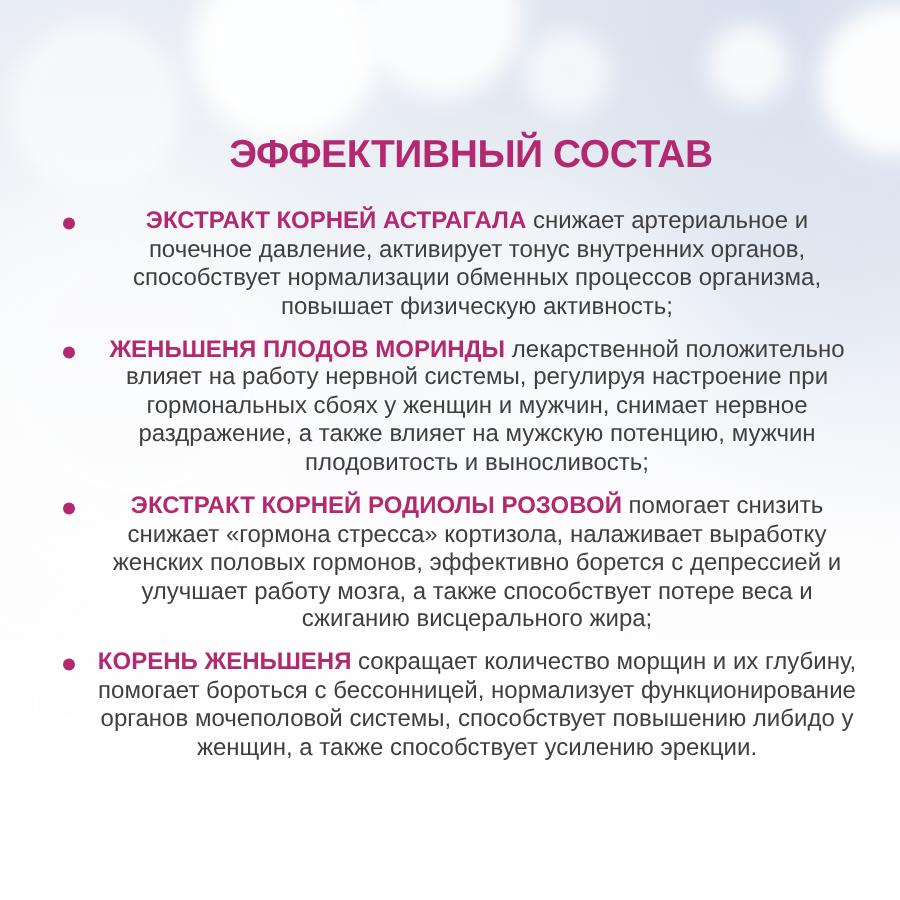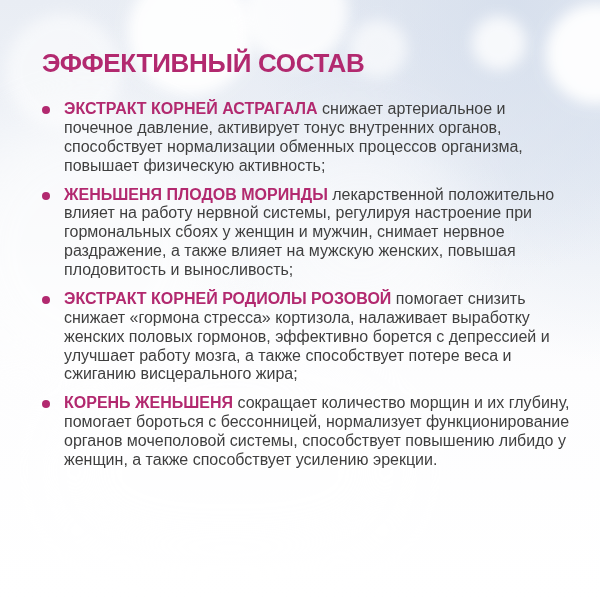--- a/index.html
+++ b/index.html
@@ -43,7 +43,8 @@
   .content {
     position: relative;
     z-index: 2;
-    padding: 48px 14px 0 42px;
+    padding: 87px 14px 0 42px;
+    text-align: center;
   }
   .title {
     margin: 0 0 21px 0;

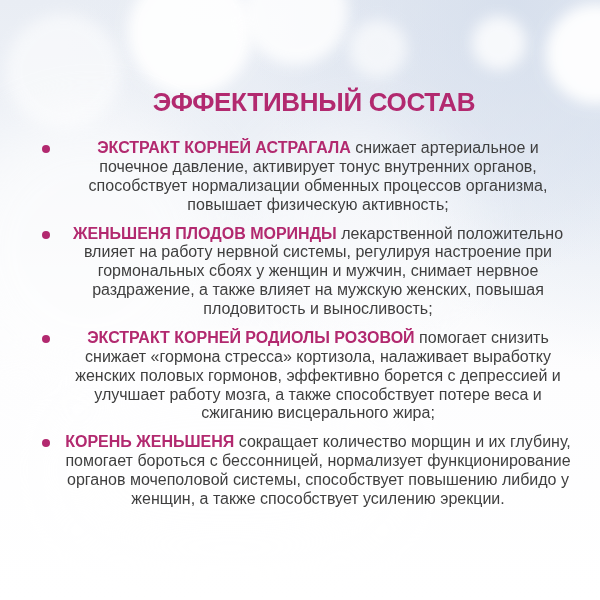--- a/index.html
+++ b/index.html
@@ -117,7 +117,7 @@
         <span class="dot"></span>
         <p class="txt">
           <span class="head">ЖЕНЬШЕНЯ ПЛОДОВ МОРИНДЫ</span>
-          <span class="desc">лекарственной положительно влияет на работу нервной системы, регулируя настроение при гормональных сбоях у женщин и мужчин, снимает нервное раздражение, а также влияет на мужскую женских, повышая плодовитость и выносливость;</span>
+          <span class="desc">лекарственной положительно влияет на работу нервной системы, регулируя настроение при гормональных сбоях у женщин и мужчин, снимает нервное раздражение, а также влияет на мужскую потенцию, мужчин плодовитость и выносливость;</span>
         </p>
       </li>
 

